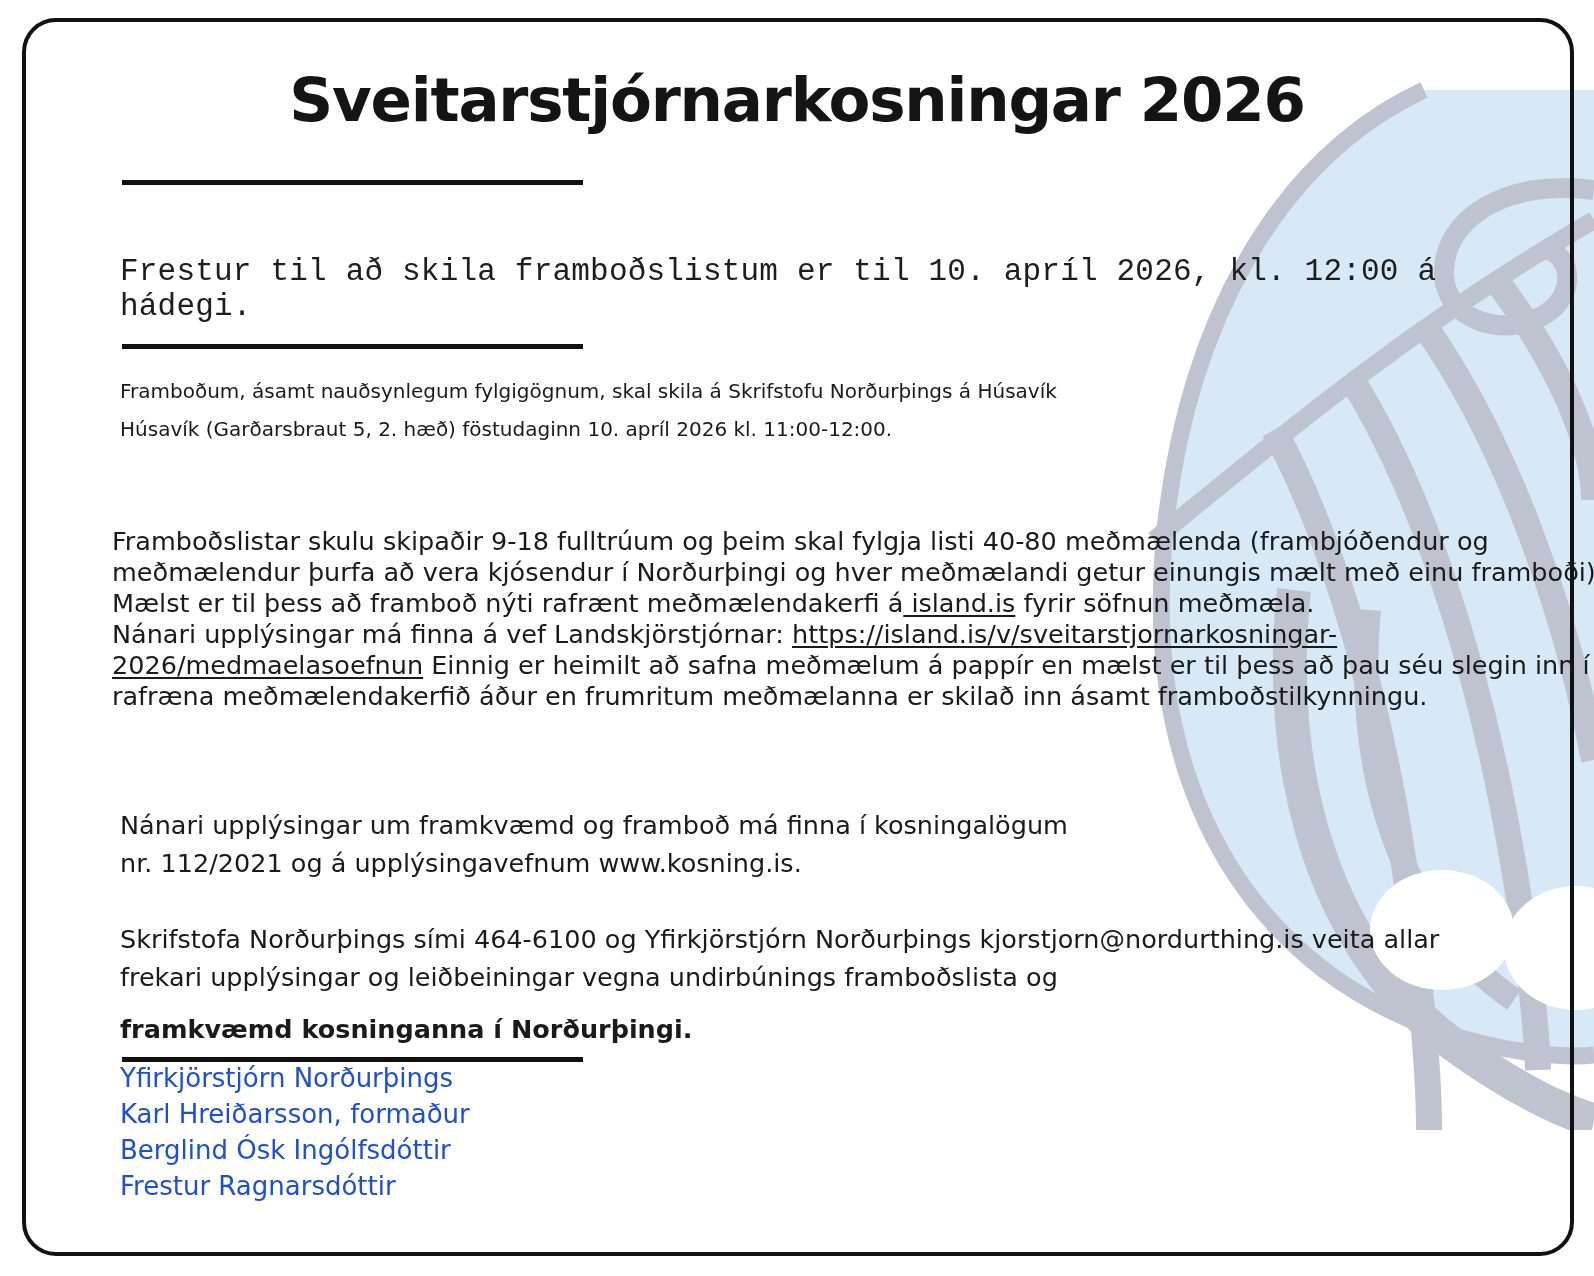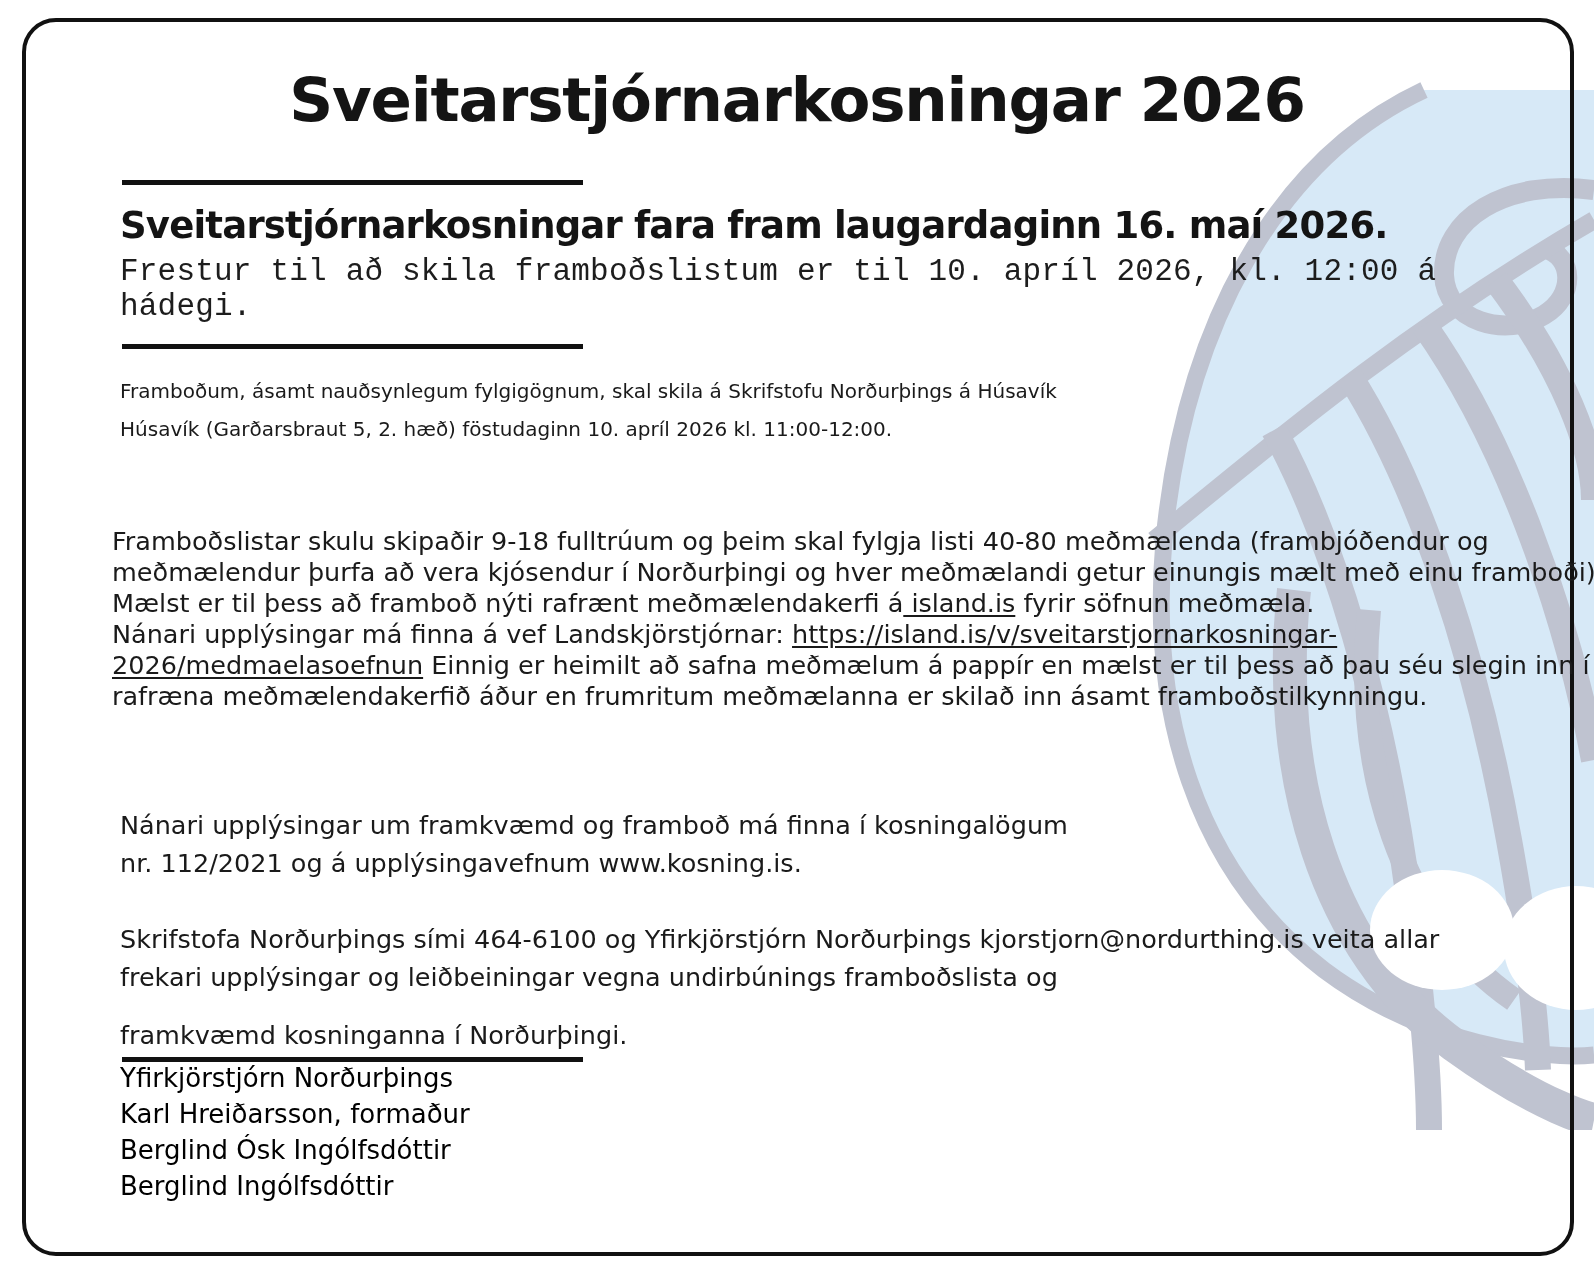--- a/index.html
+++ b/index.html
@@ -177,7 +177,6 @@
 
     <div class="rule rule-1"></div>
 
-    <div class="subhead-bold">Sveitarstjórnarkosningar fara fram laugardaginn 16. maí 2026.</div>
     <div class="subhead-light">Frestur til að skila framboðslistum er til 10. apríl 2026, kl. 12:00 á hádegi.</div>
 
     <div class="rule rule-2"></div>

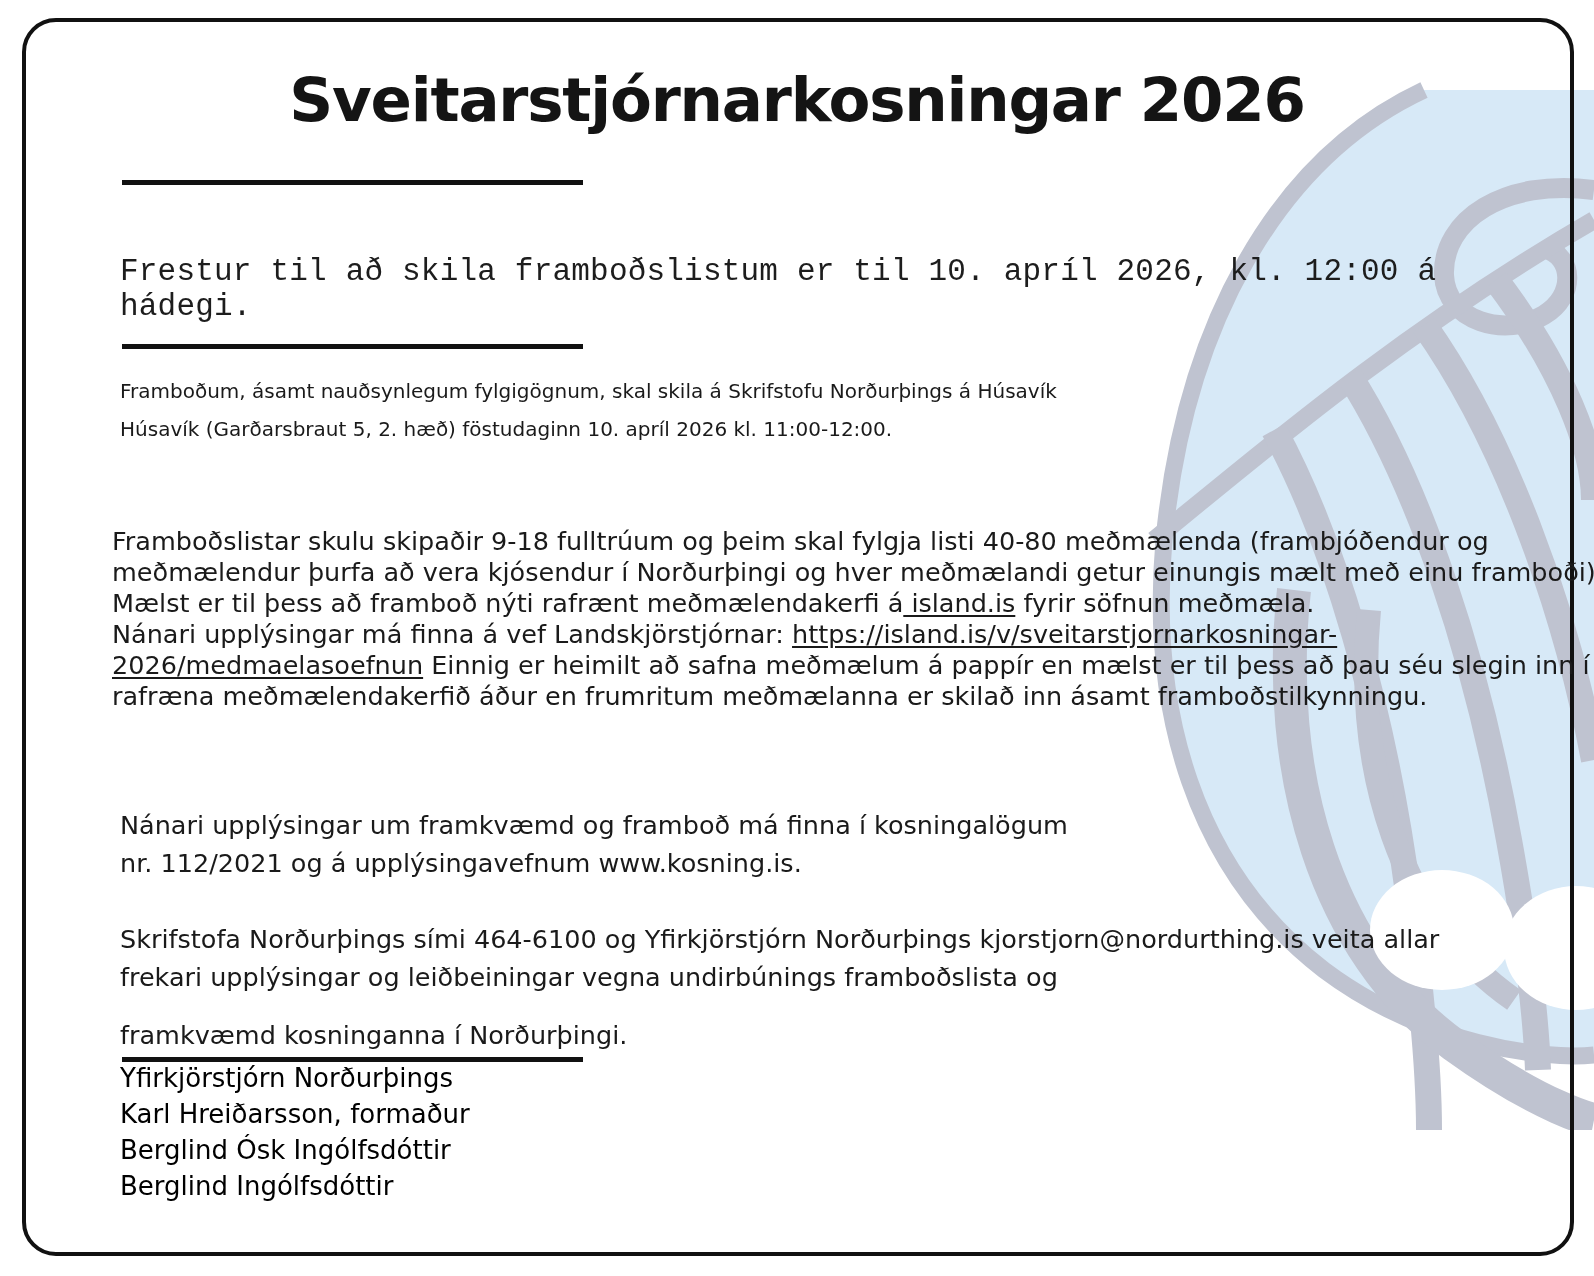--- a/index.html
+++ b/index.html
@@ -115,7 +115,7 @@
   .para-b { left: 112px; top: 526px;  width: 1450px; font-size: 25.5px; line-height: 31px; }
   .para-c { left: 120px; top: 806px;  width: 1400px; font-size: 25.5px; line-height: 38px; }
   .para-d { left: 120px; top: 920px;  width: 1400px; font-size: 25.5px; line-height: 38px; }
-  .para-d .ln.spaced { margin-top: 20px; }
+  .para-d .ln.spaced { margin-top: 14px; font-weight: bold; }
 
   .signature {
     position: absolute;

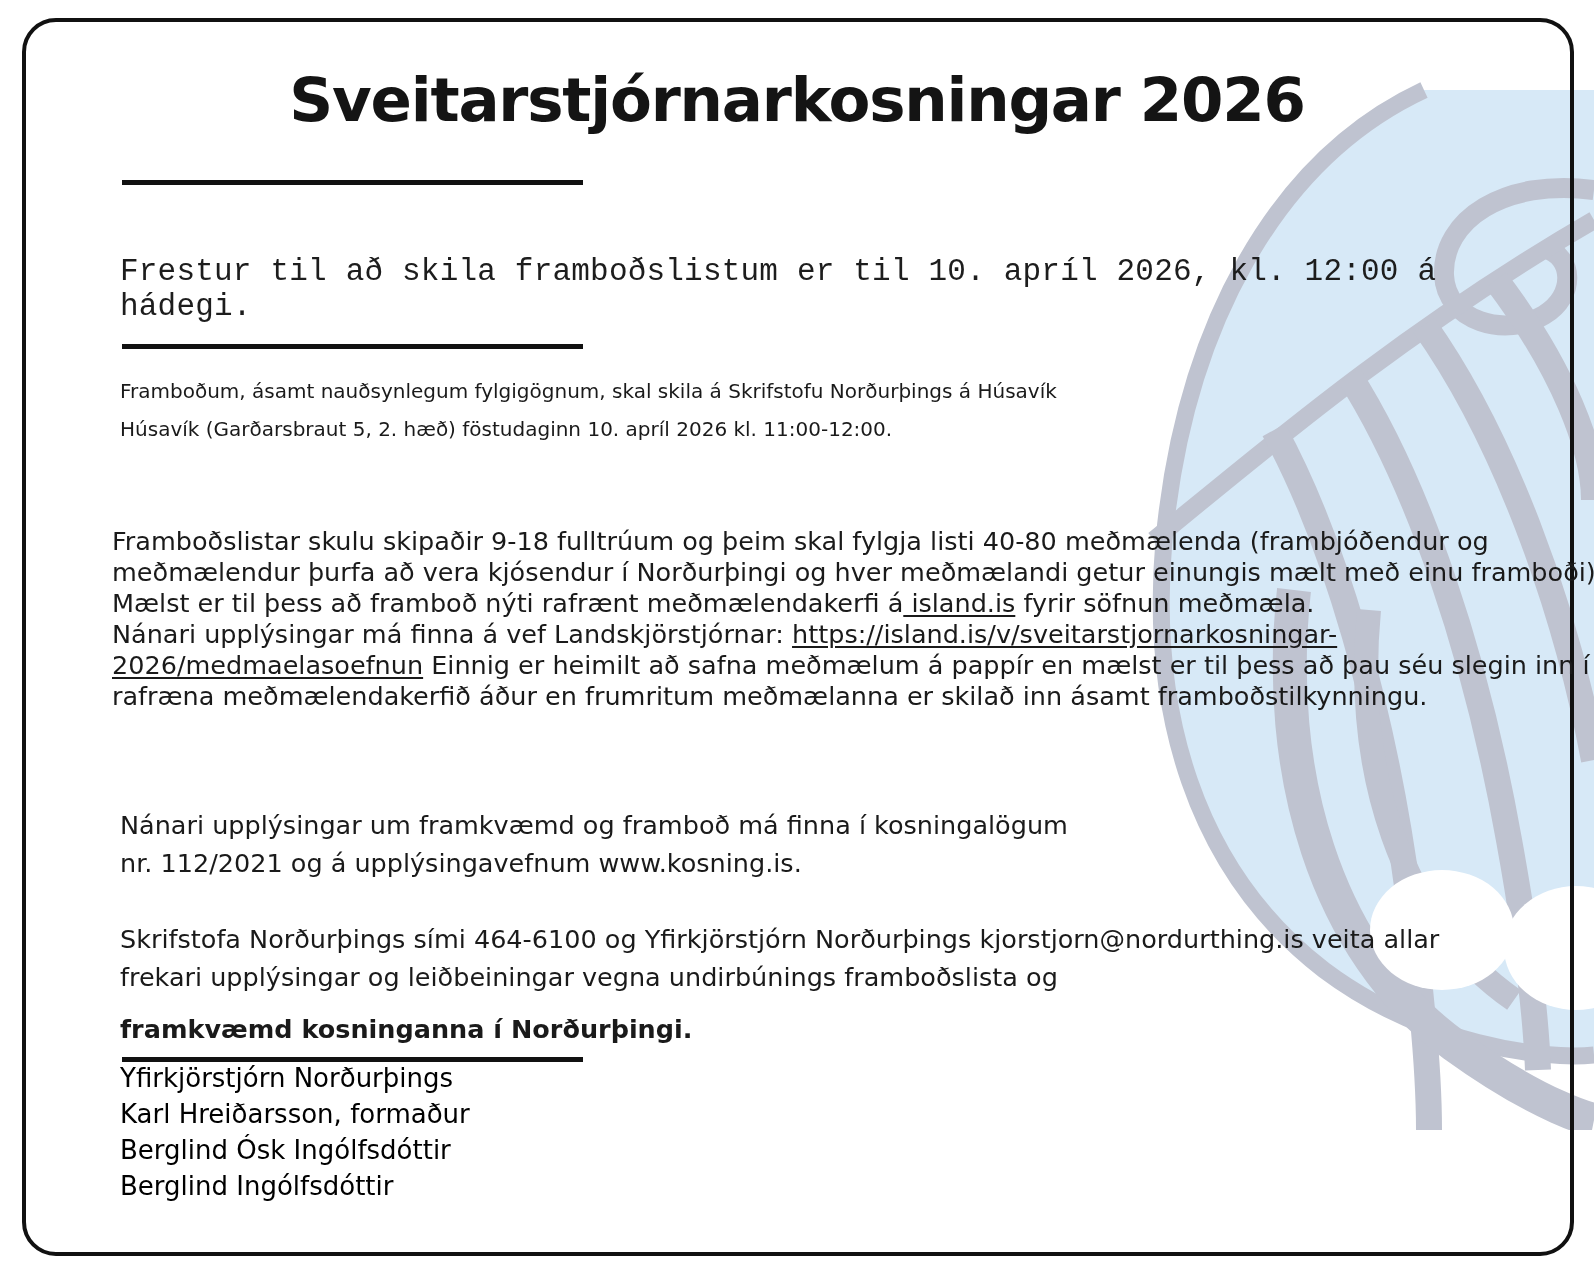--- a/index.html
+++ b/index.html
@@ -125,7 +125,7 @@
     font-family: "DejaVu Sans", sans-serif;
     font-size: 26px;
     line-height: 36px;
-    color: #000000;
+    color: #1d4ed8;
   }
   .signature .ln { display: block; white-space: pre; }
 

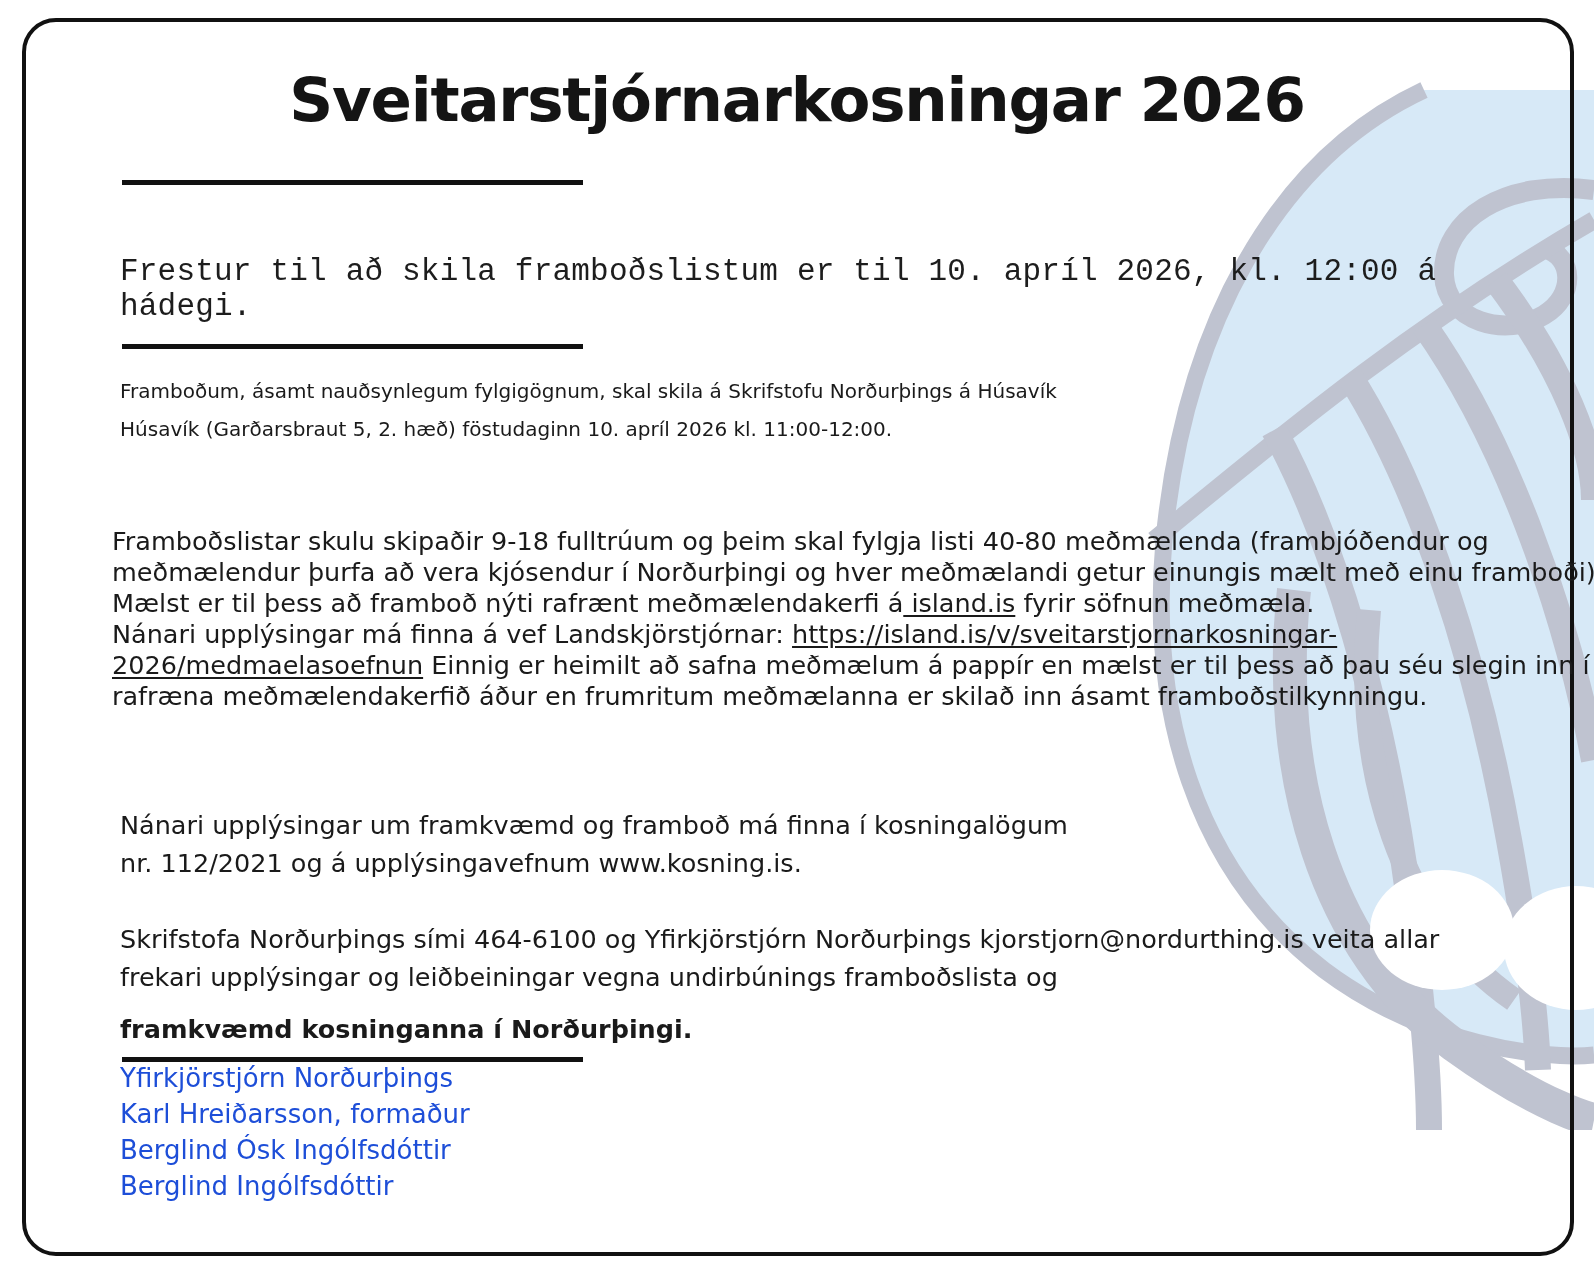--- a/index.html
+++ b/index.html
@@ -212,7 +212,7 @@
       <span class="ln">Yfirkjörstjórn Norðurþings</span>
       <span class="ln">Karl Hreiðarsson, formaður</span>
       <span class="ln">Berglind Ósk Ingólfsdóttir</span>
-      <span class="ln">Berglind Ingólfsdóttir</span>
+      <span class="ln">Frestur Ragnarsdóttir</span>
     </div>
 
   </div>

